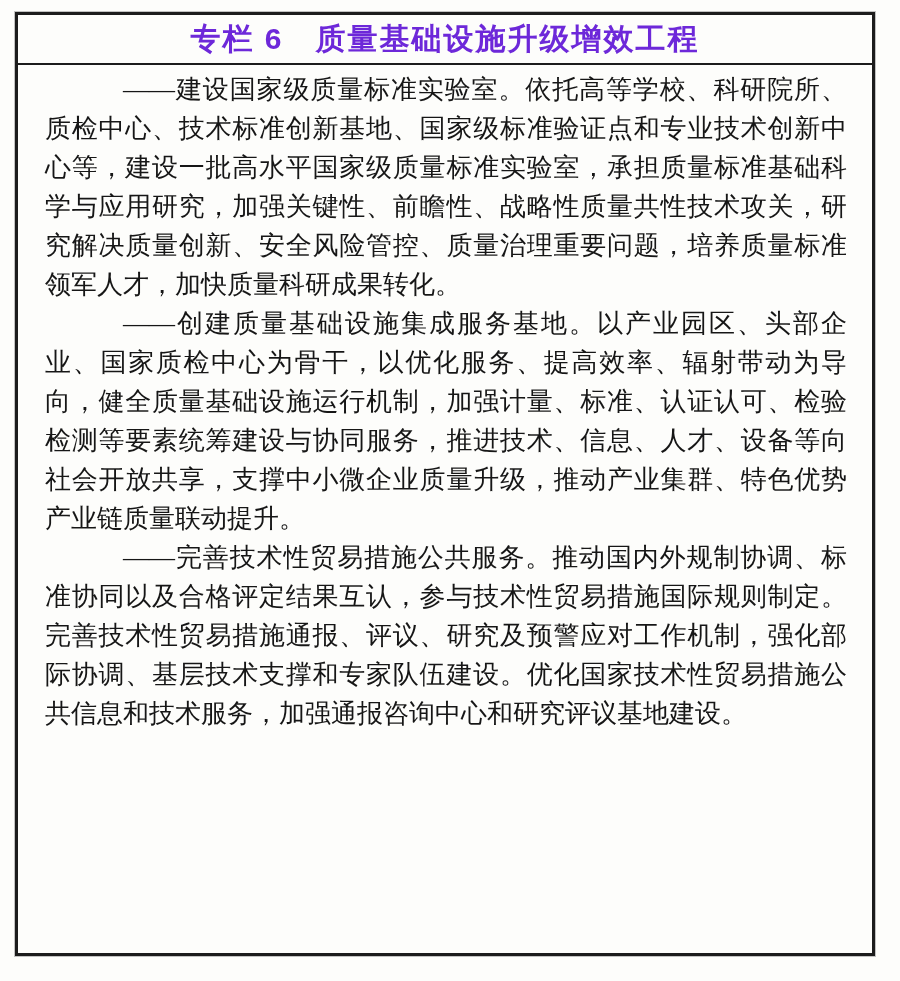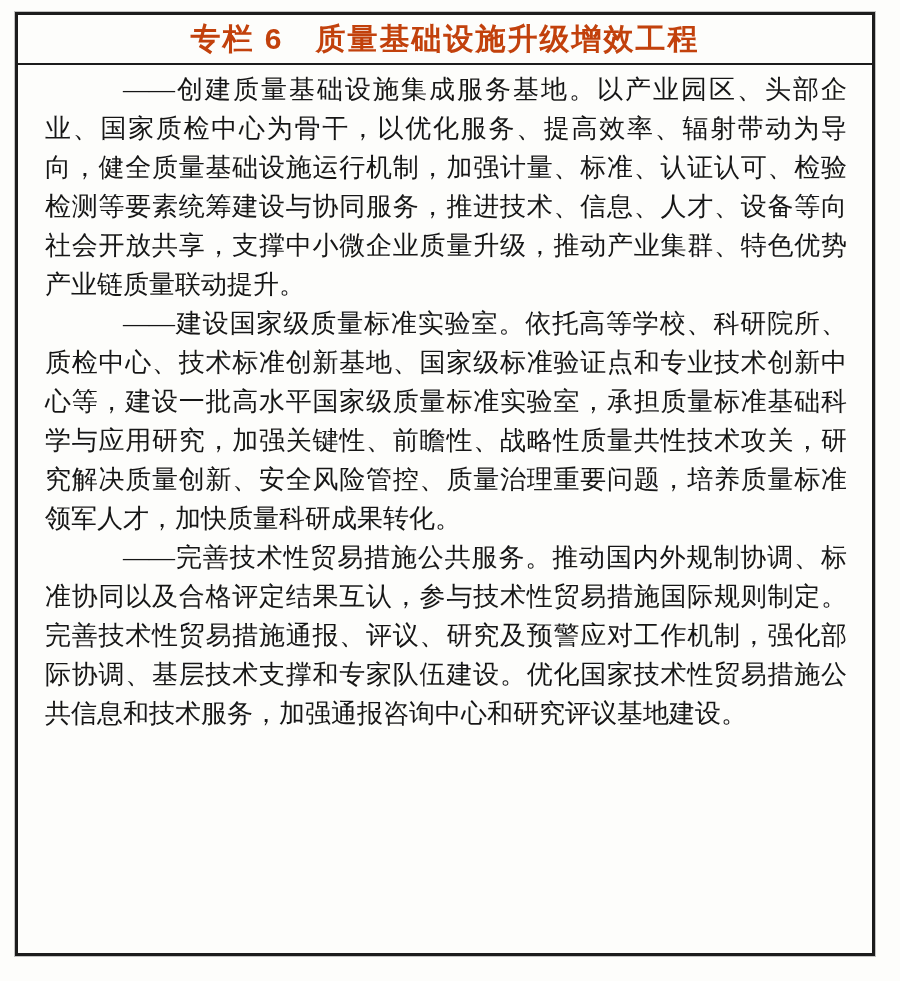--- a/index.html
+++ b/index.html
@@ -40,7 +40,7 @@
     font-weight:bold;
     font-size:30px;
     letter-spacing:2px;
-    color:#c2410c;
+    color:#6d28d9;
   }
   .panel-body{
     padding:5px 25px 0 27px;

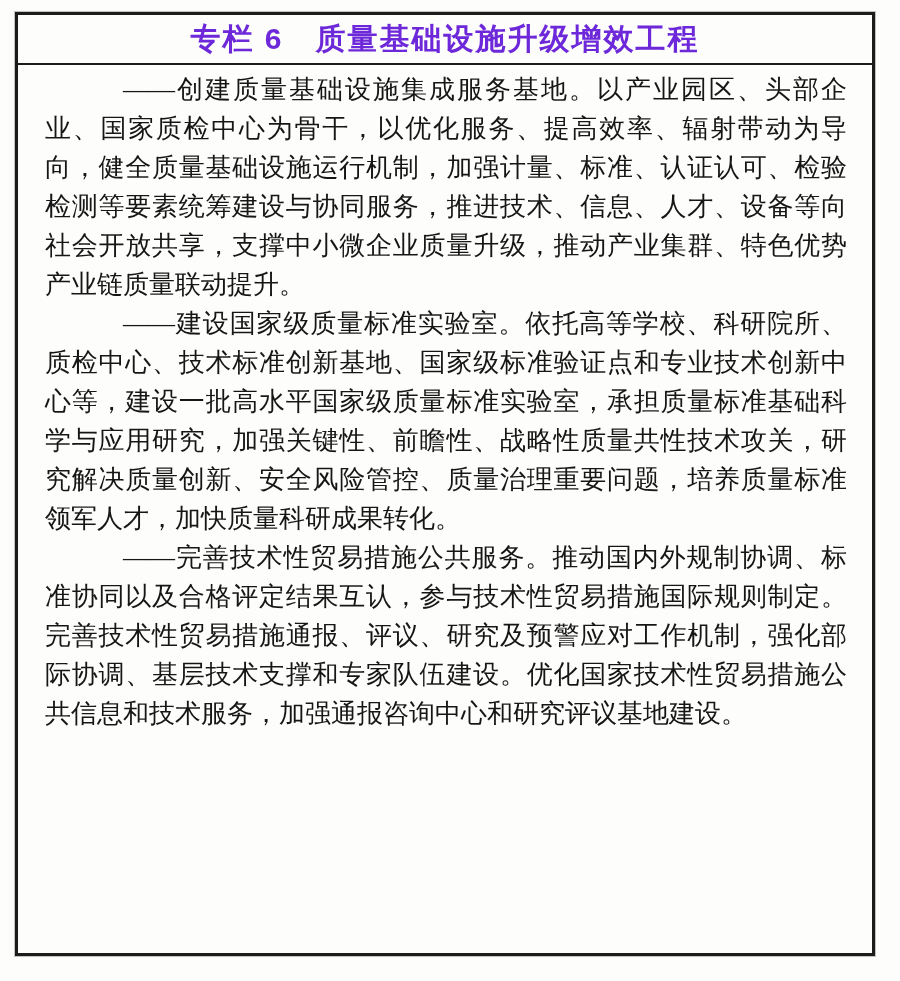--- a/index.html
+++ b/index.html
@@ -62,8 +62,8 @@
 <div class="panel">
   <div class="panel-title">专栏 6　质量基础设施升级增效工程</div>
   <div class="panel-body">
+    <p>——建设国家级质量标准实验室。依托高等学校、科研院所、质检中心、技术标准创新基地、国家级标准验证点和专业技术创新中心等，建设一批高水平国家级质量标准实验室，承担质量标准基础科学与应用研究，加强关键性、前瞻性、战略性质量共性技术攻关，研究解决质量创新、安全风险管控、质量治理重要问题，培养质量标准领军人才，加快质量科研成果转化。</p>
     <p>——创建质量基础设施集成服务基地。以产业园区、头部企业、国家质检中心为骨干，以优化服务、提高效率、辐射带动为导向，健全质量基础设施运行机制，加强计量、标准、认证认可、检验检测等要素统筹建设与协同服务，推进技术、信息、人才、设备等向社会开放共享，支撑中小微企业质量升级，推动产业集群、特色优势产业链质量联动提升。</p>
-    <p>——建设国家级质量标准实验室。依托高等学校、科研院所、质检中心、技术标准创新基地、国家级标准验证点和专业技术创新中心等，建设一批高水平国家级质量标准实验室，承担质量标准基础科学与应用研究，加强关键性、前瞻性、战略性质量共性技术攻关，研究解决质量创新、安全风险管控、质量治理重要问题，培养质量标准领军人才，加快质量科研成果转化。</p>
     <p>——完善技术性贸易措施公共服务。推动国内外规制协调、标准协同以及合格评定结果互认，参与技术性贸易措施国际规则制定。完善技术性贸易措施通报、评议、研究及预警应对工作机制，强化部际协调、基层技术支撑和专家队伍建设。优化国家技术性贸易措施公共信息和技术服务，加强通报咨询中心和研究评议基地建设。</p>
   </div>
 </div>

